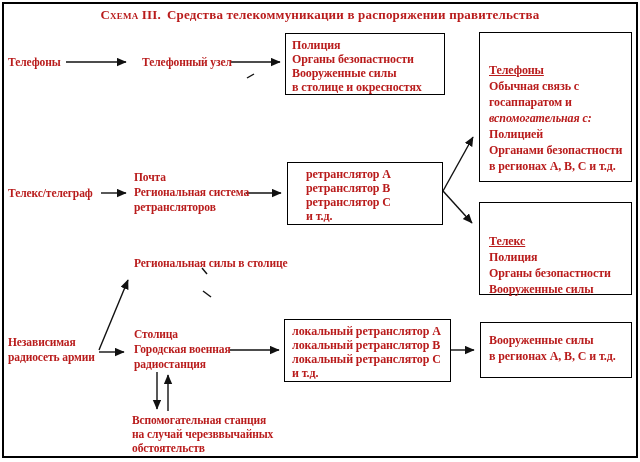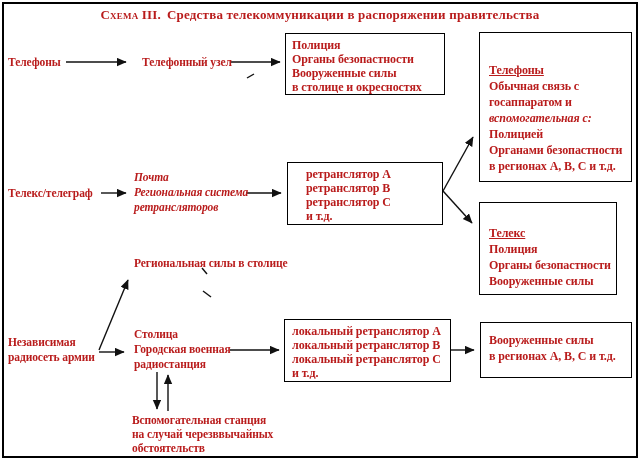--- a/index.html
+++ b/index.html
@@ -75,7 +75,7 @@
   <div class="lbl" style="left:133px;top:55px;margin-left:9px;">Телефонный узел</div>
   <div class="lbl" style="left:8px;top:186px;">Телекс/телеграф</div>
 
-  <div class="lbl multi lh15" style="left:134px;top:170px;font-style:italic;">
+  <div class="lbl multi lh15" style="left:134px;top:170px;">
     <div>Почта</div>
     <div>Региональная система</div>
     <div>ретрансляторов</div>

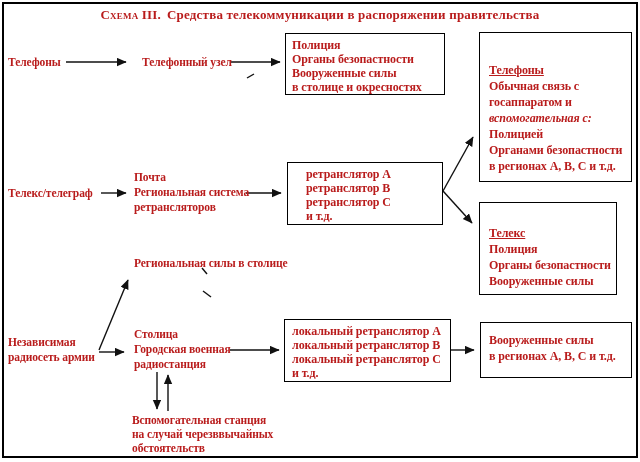--- a/index.html
+++ b/index.html
@@ -30,7 +30,7 @@
   #box-retrans{left:287px;top:162px;width:156px;height:63px;padding:4px 18px;line-height:14px;}
   #box-local{left:284px;top:319px;width:167px;height:63px;padding:4px 7px;line-height:14px;}
   #box-tel-right{left:479px;top:32px;width:153px;height:150px;padding:29px 9px 0;line-height:16px;}
-  #box-telex-right{left:479px;top:202px;width:138px;height:93px;padding:22px 9px 0;line-height:16px;}
+  #box-telex-right{left:479px;top:202px;width:153px;height:93px;padding:30px 9px 0;line-height:16px;}
   #box-regions{left:480px;top:322px;width:152px;height:56px;padding:9px 8px 0;line-height:16px;}
   .hdr{text-decoration:underline;}
   .ital{font-style:italic;}

